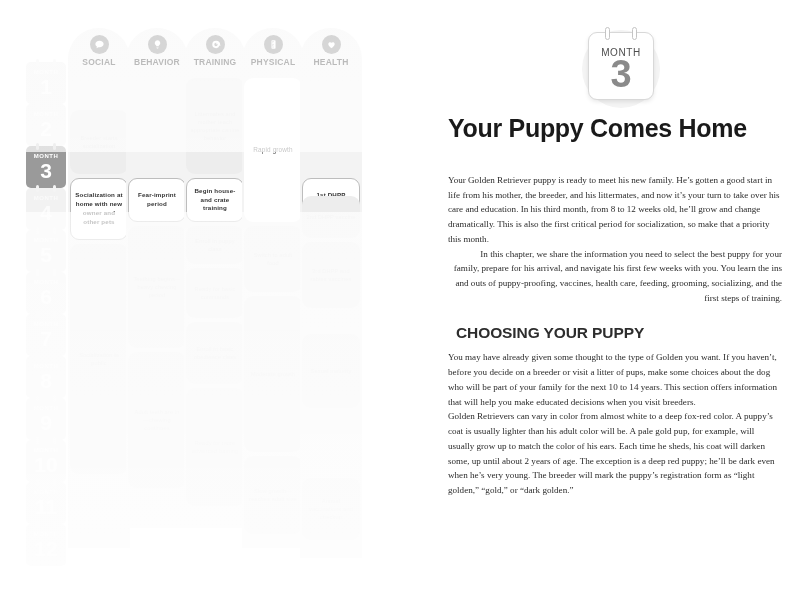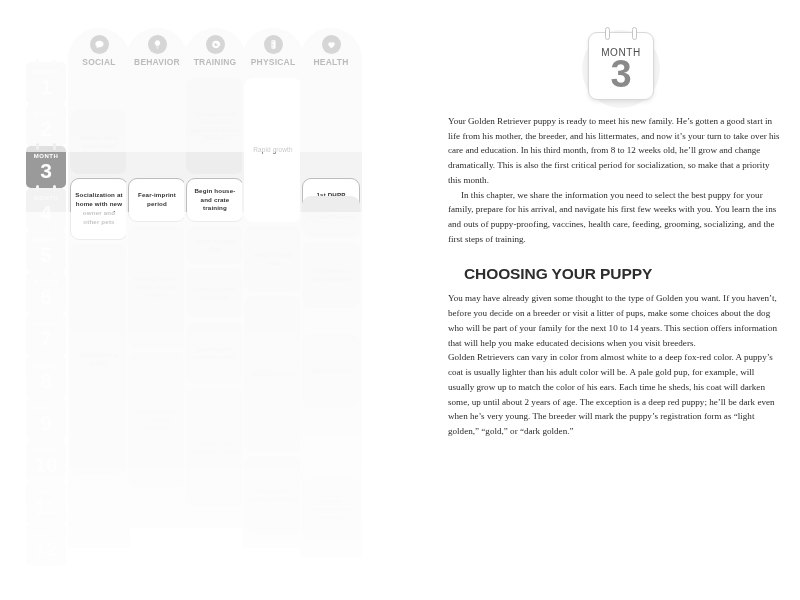--- a/index.html
+++ b/index.html
@@ -451,6 +451,7 @@
     </div>
   </div>
 
+  <h1 id="chapter-title">Your Puppy Comes Home</h1>
 
   <p class="body-p">Your Golden Retriever puppy is ready to meet his new family. He’s gotten a good start in life from his mother, the breeder, and his littermates, and now it’s your turn to take over his care and education. In his third month, from 8 to 12 weeks old, he’ll grow and change dramatically. This is also the first critical period for socialization, so make that a priority this month.</p>
   <p class="body-p indent">In this chapter, we share the information you need to select the best puppy for your family, prepare for his arrival, and navigate his first few weeks with you. You learn the ins and outs of puppy-proofing, vaccines, health care, feeding, grooming, socializing, and the first steps of training.</p>

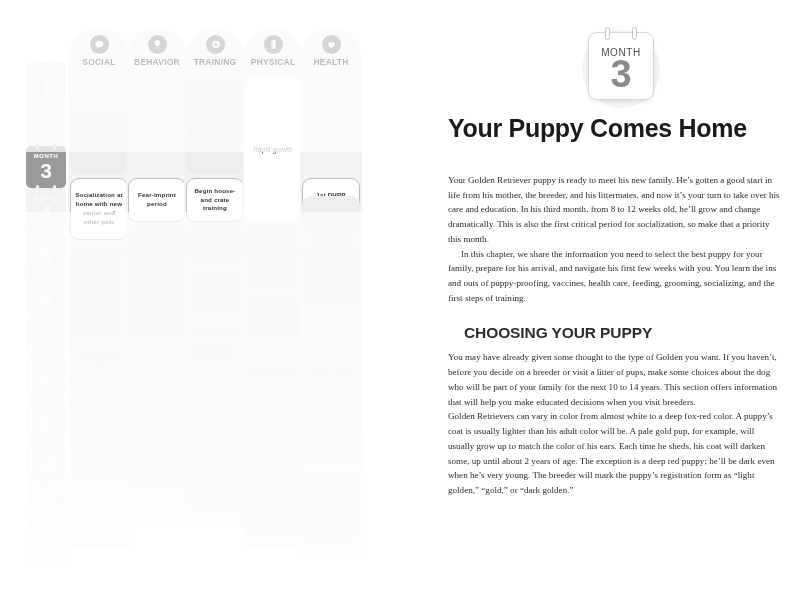--- a/index.html
+++ b/index.html
@@ -227,7 +227,7 @@
     text-align: left;
     margin-bottom: 0;
   }
-  .body-p.indent { text-indent: 13px; }
+  .body-p.indent { text-indent: 13px; text-align: right; }
 
   h2.section-head {
     font-family: "Liberation Sans", sans-serif;

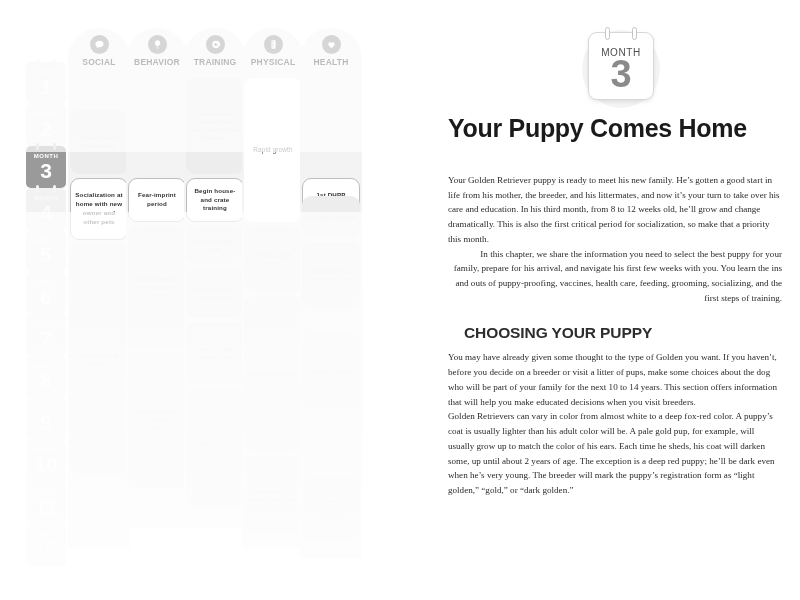--- a/index.html
+++ b/index.html
@@ -235,7 +235,7 @@
     font-weight: bold;
     color: #2d2d2d;
     letter-spacing: -0.1px;
-    margin: 19px 0 8px 16px;
+    margin: 19px 0 8px 8px;
   }
   h3.sub-head {
     font-family: "Liberation Sans", sans-serif;

